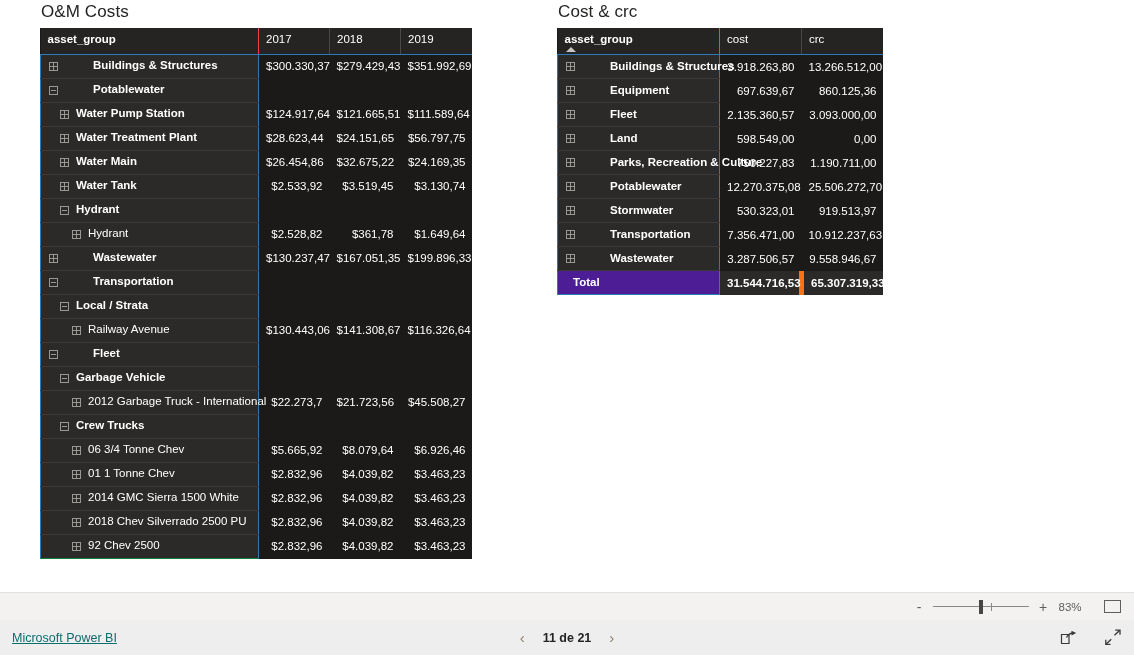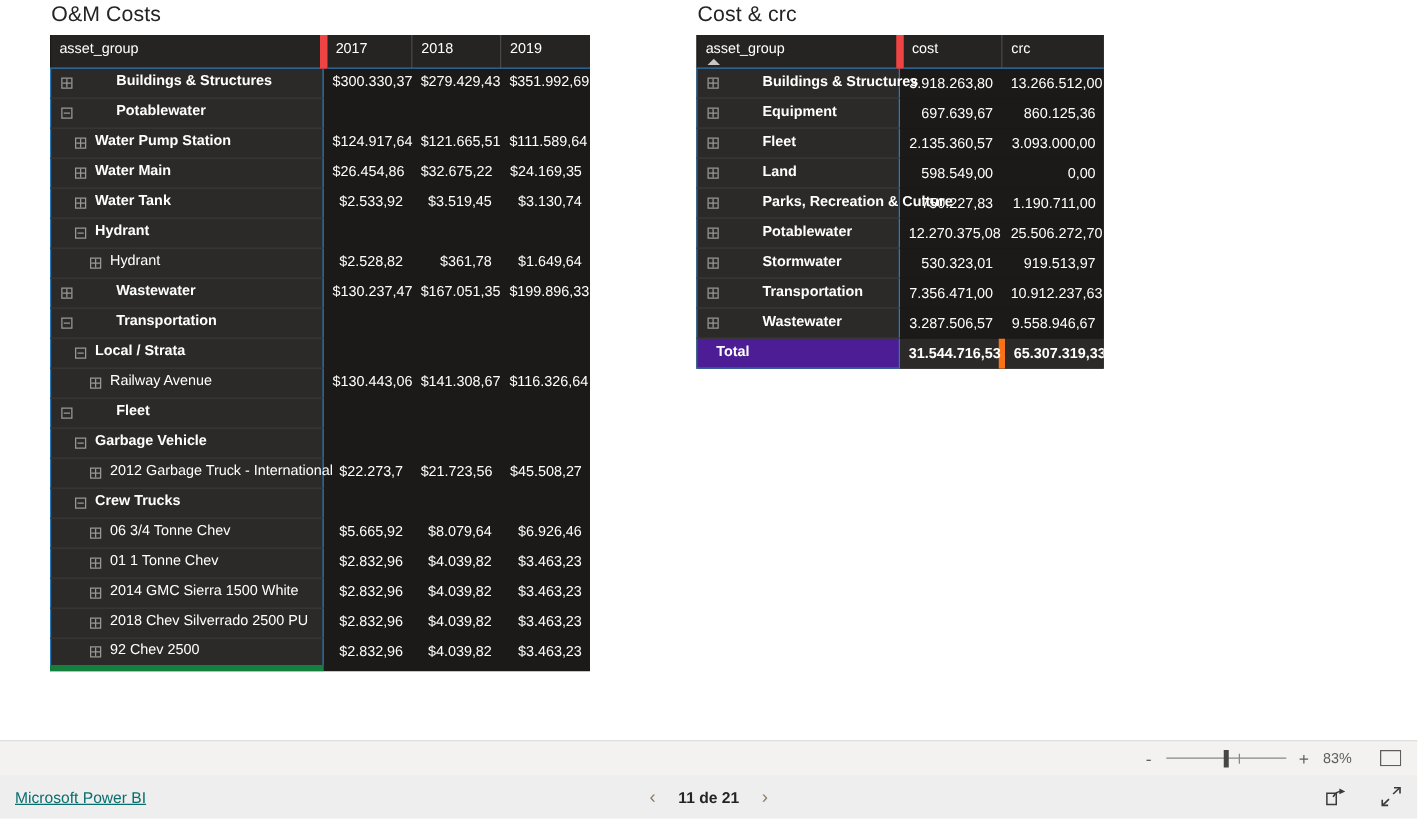--- a/index.html
+++ b/index.html
@@ -50,7 +50,7 @@
     white-space: nowrap;
   }
   .mx thead th.last { border-right: none; }
-  .mx thead th.rowhdr { border-right: 6px solid #ef4444; }
+  .mx thead th.rowhdr { border-right: 1px solid #ef4444; font-weight: bold; }
   .mx thead th.num { text-align: left; }
 
   .sort-asc {

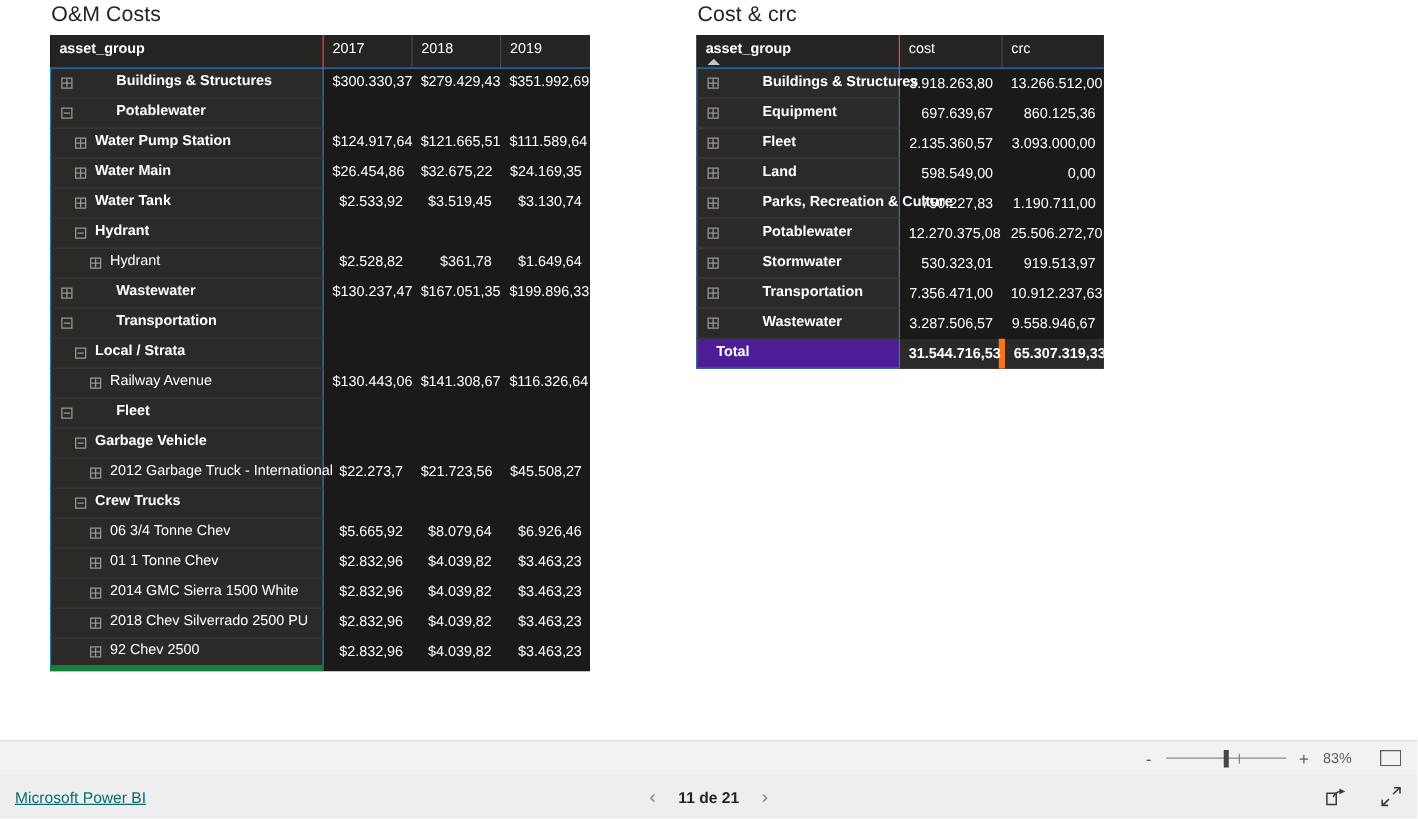--- a/index.html
+++ b/index.html
@@ -229,6 +229,17 @@
                 <td class="num">$124.917,64</td>
                 <td class="num">$121.665,51</td>
                 <td class="num lastnum">$111.589,64</td>
+              </tr>
+              <tr>
+                <td class="rowhdr">
+                  <div class="rh-inner lvl1">
+                    <span class="exp plus"></span>
+                    <span class="rh-label bold">Water Treatment Plant</span>
+                  </div>
+                </td>
+                <td class="num">$28.623,44</td>
+                <td class="num">$24.151,65</td>
+                <td class="num lastnum">$56.797,75</td>
               </tr>
               <tr>
                 <td class="rowhdr">

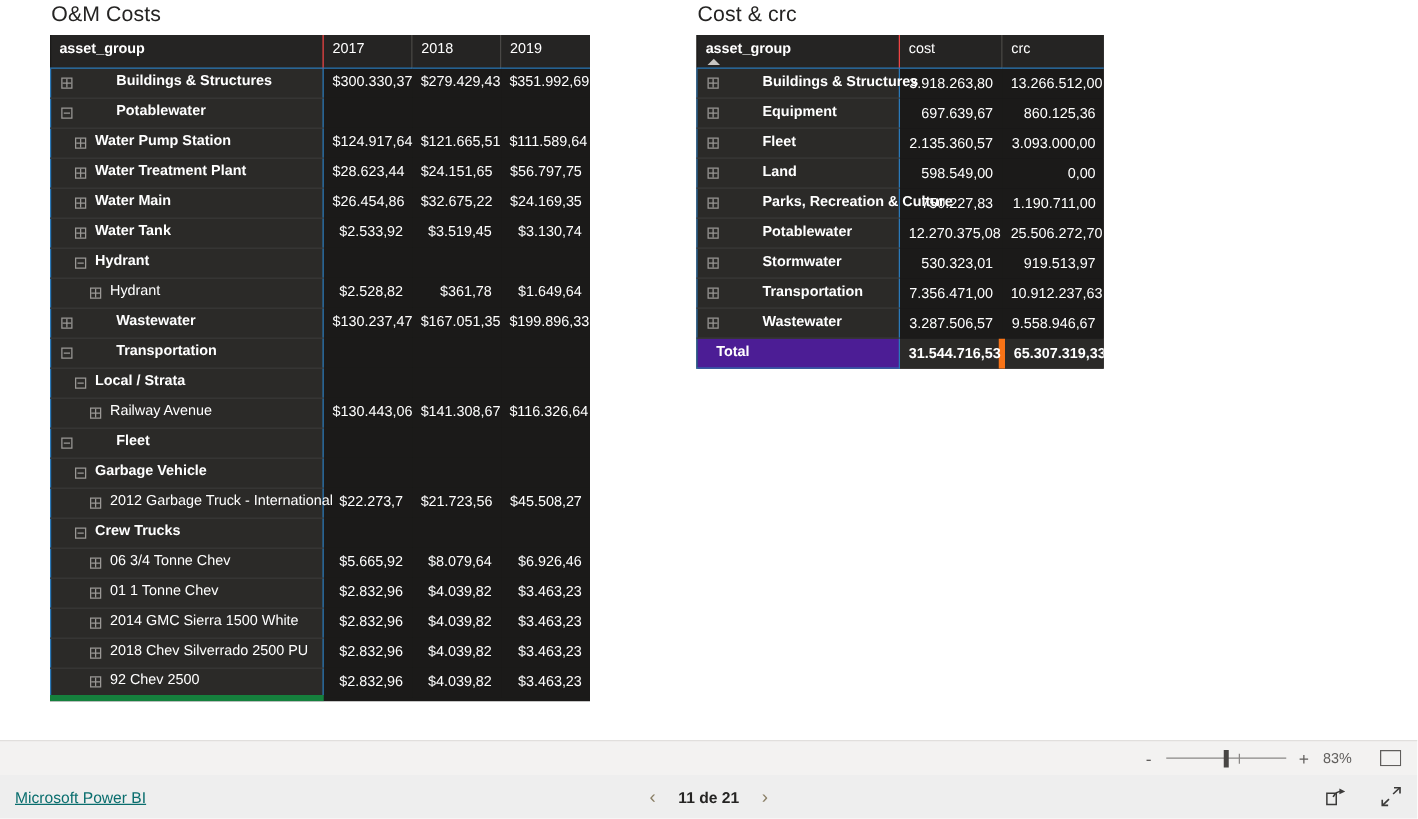--- a/index.html
+++ b/index.html
@@ -79,7 +79,7 @@
     border-left: 1px solid #2b79b8;
     padding-right: 6px;
   }
-  .mx tbody tr:last-child td.rowhdr { border-bottom: 5px solid #15803d; }
+  .mx tbody tr:last-child td.rowhdr { border-bottom: 1px solid #15803d; }
   .mx tbody td.num {
     text-align: right;
     padding-right: 7px;

